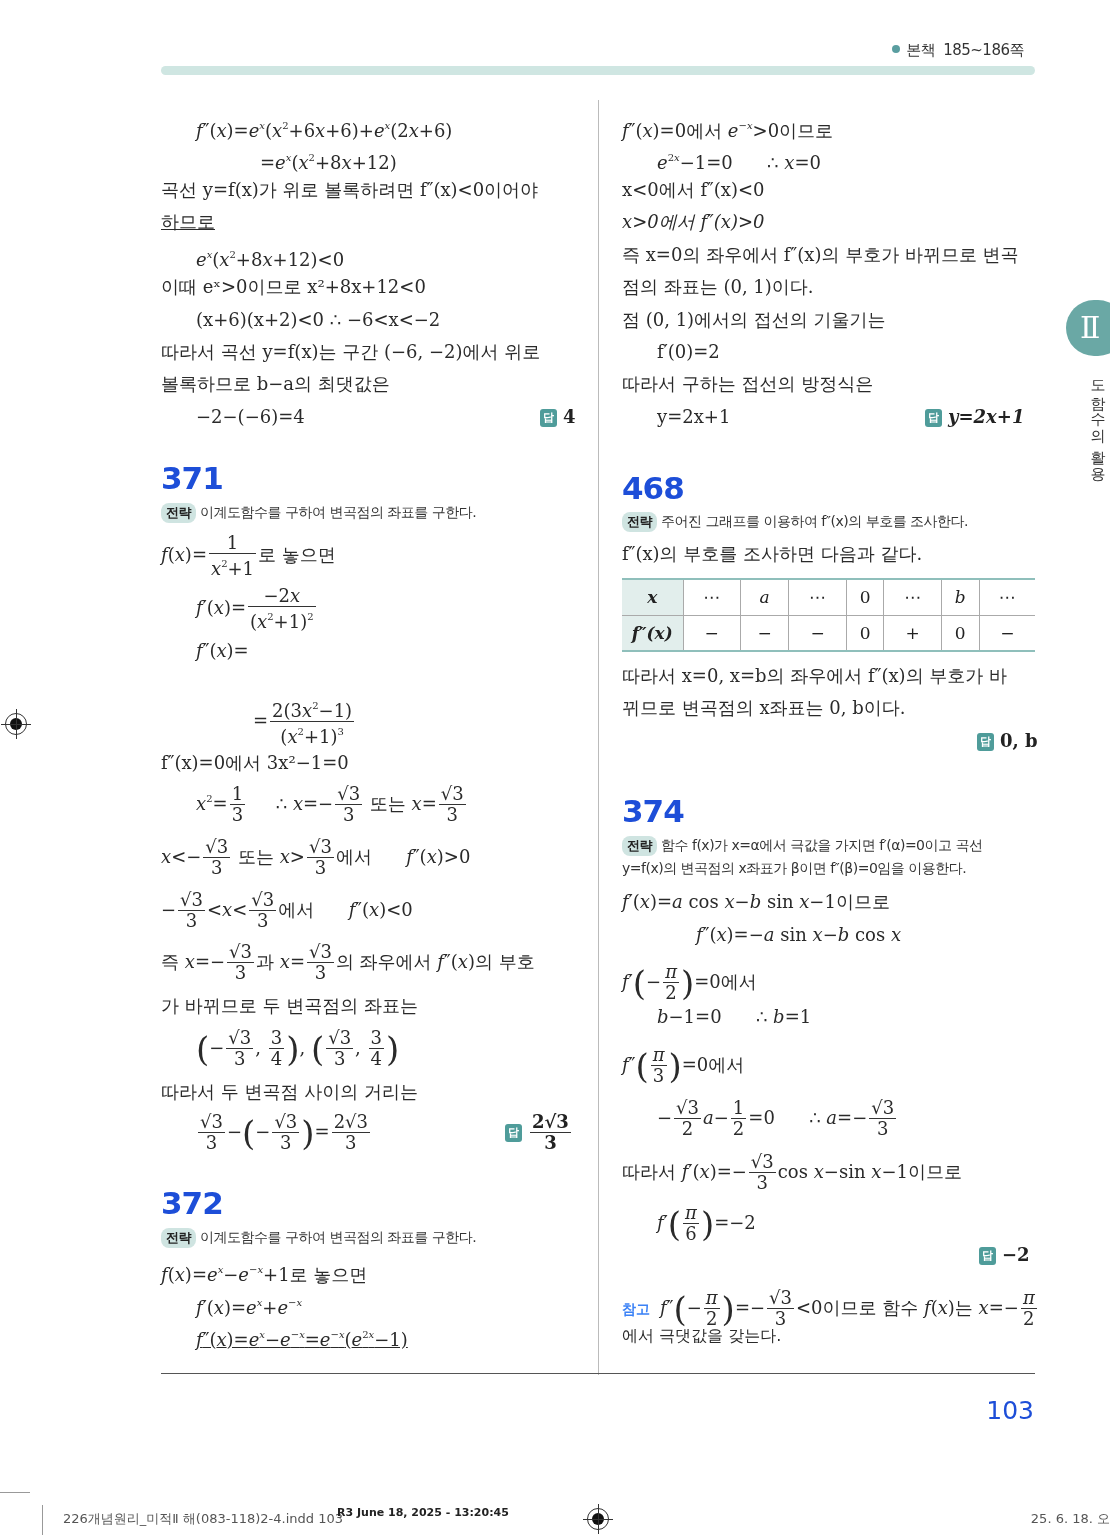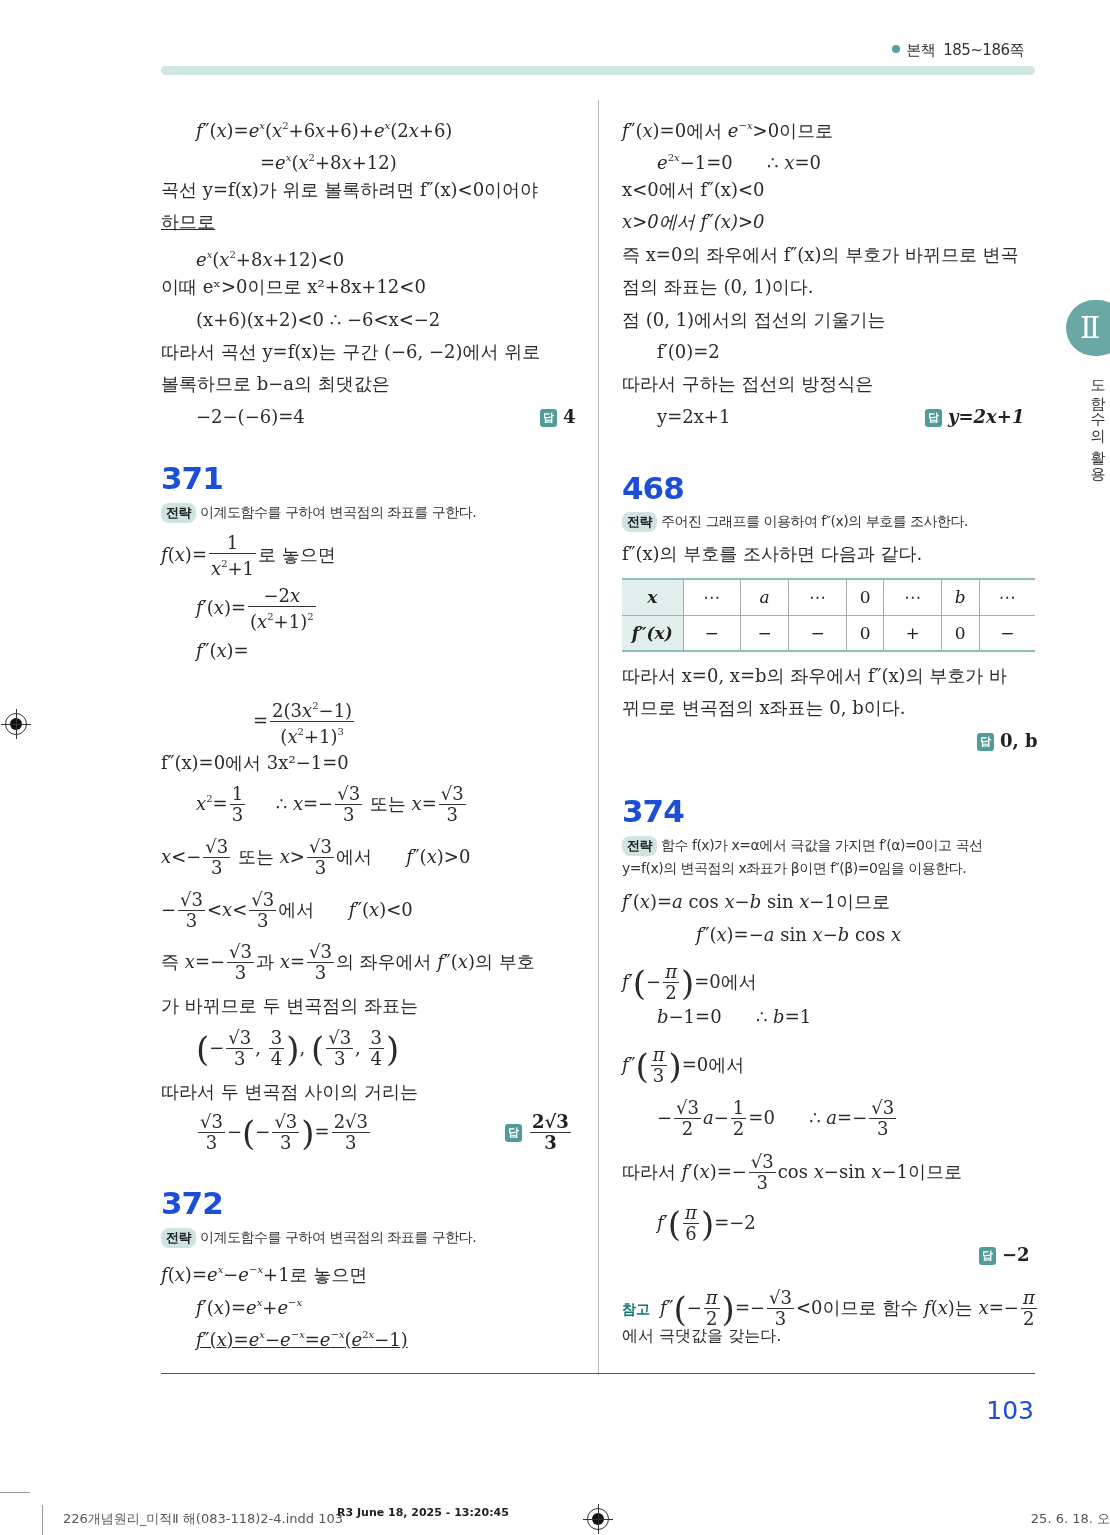--- a/index.html
+++ b/index.html
@@ -52,7 +52,7 @@
   .crop::before { content:""; position:absolute; left:4px; top:4px; width:12px; height:12px; border-radius:50%; background:#111; }
   .crop::after { content:""; position:absolute; left:-5px; top:10px; width:30px; height:1px; background:#333; }
   .crop .v { position:absolute; left:10px; top:-5px; width:1px; height:30px; background:#333; }
-  .note-tag { color: #0f766e; font-family: "DejaVu Sans", sans-serif; font-size: 14px; font-weight: bold; margin-right: 10px; }
+  .note-tag { color: #3b82f6; font-family: "DejaVu Sans", sans-serif; font-size: 14px; font-weight: bold; margin-right: 10px; }
 </style>
 </head>
 <body>

